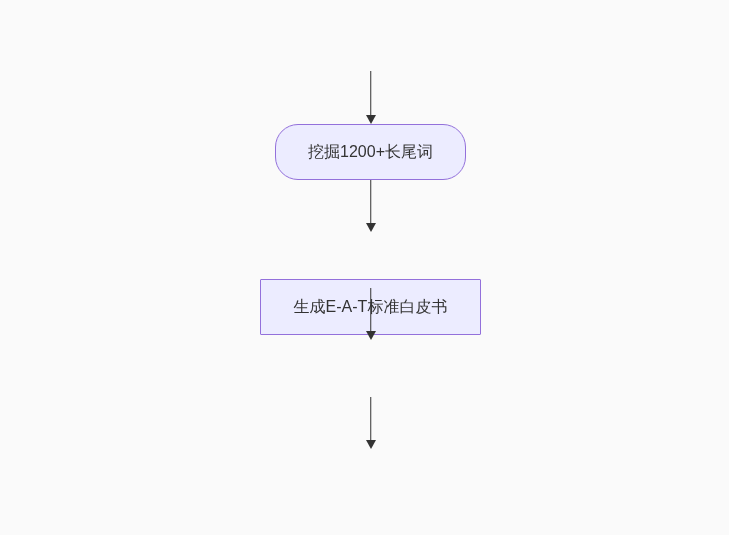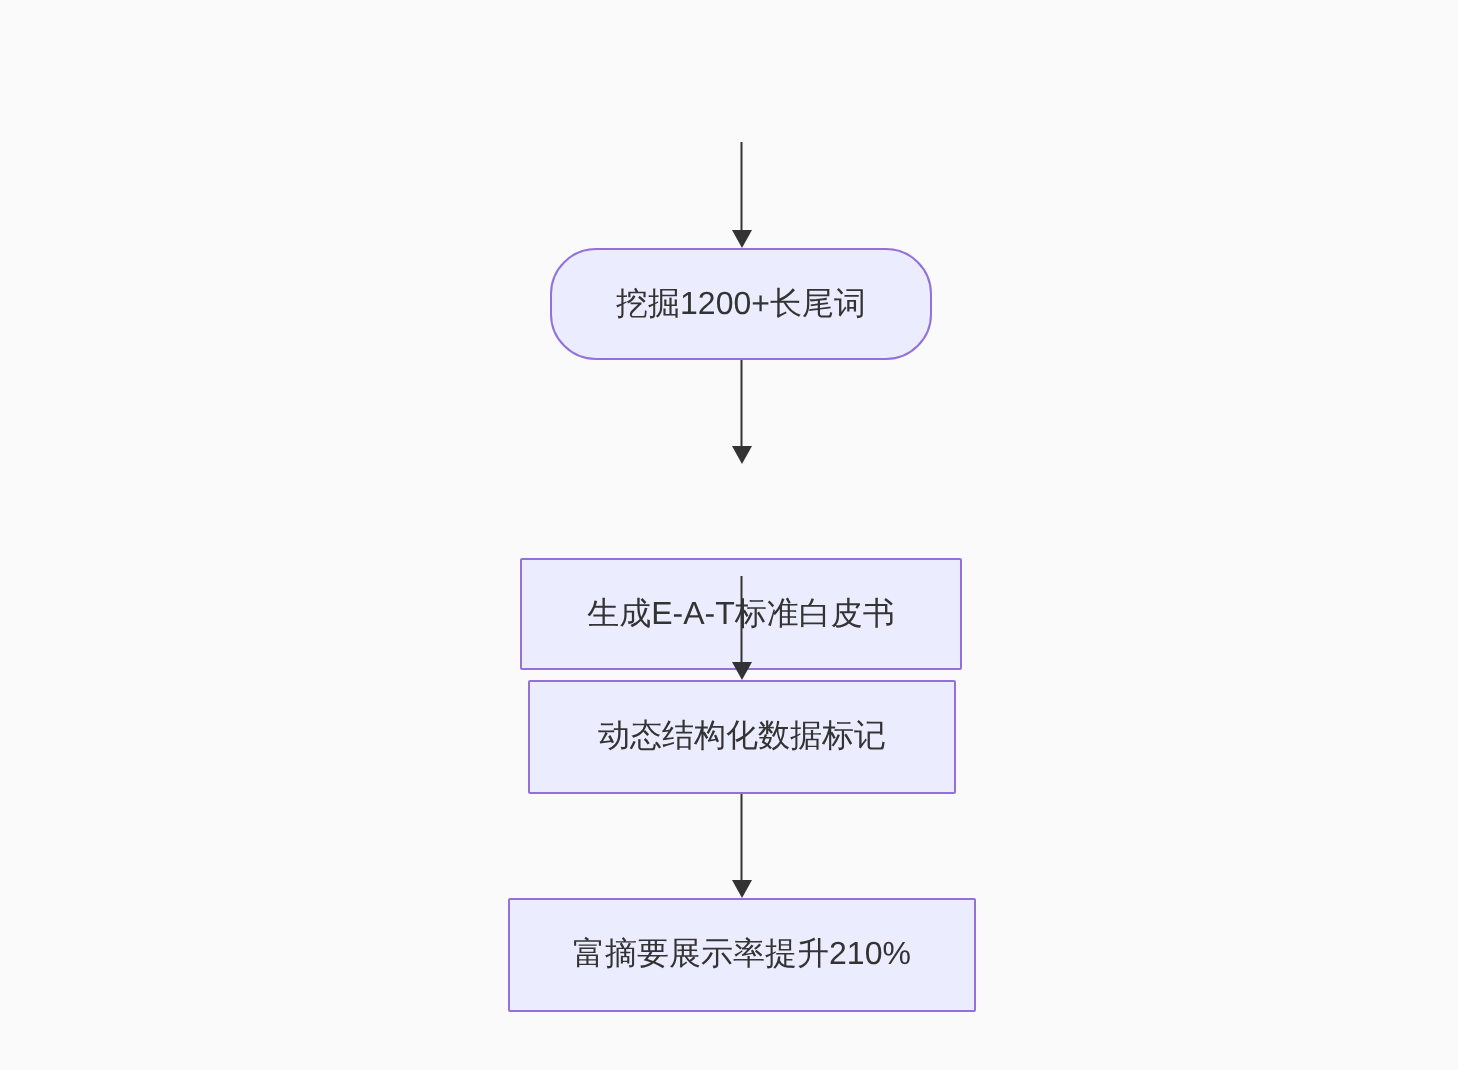--- a/index.html
+++ b/index.html
@@ -97,9 +97,6 @@
     <div class="arrowhead"></div>
   </div>
 
-  <div class="node node-4">
-    <span>动态结构化数据标记</span>
-  </div>
 
   <div class="edge edge-4">
     <div class="line"></div>

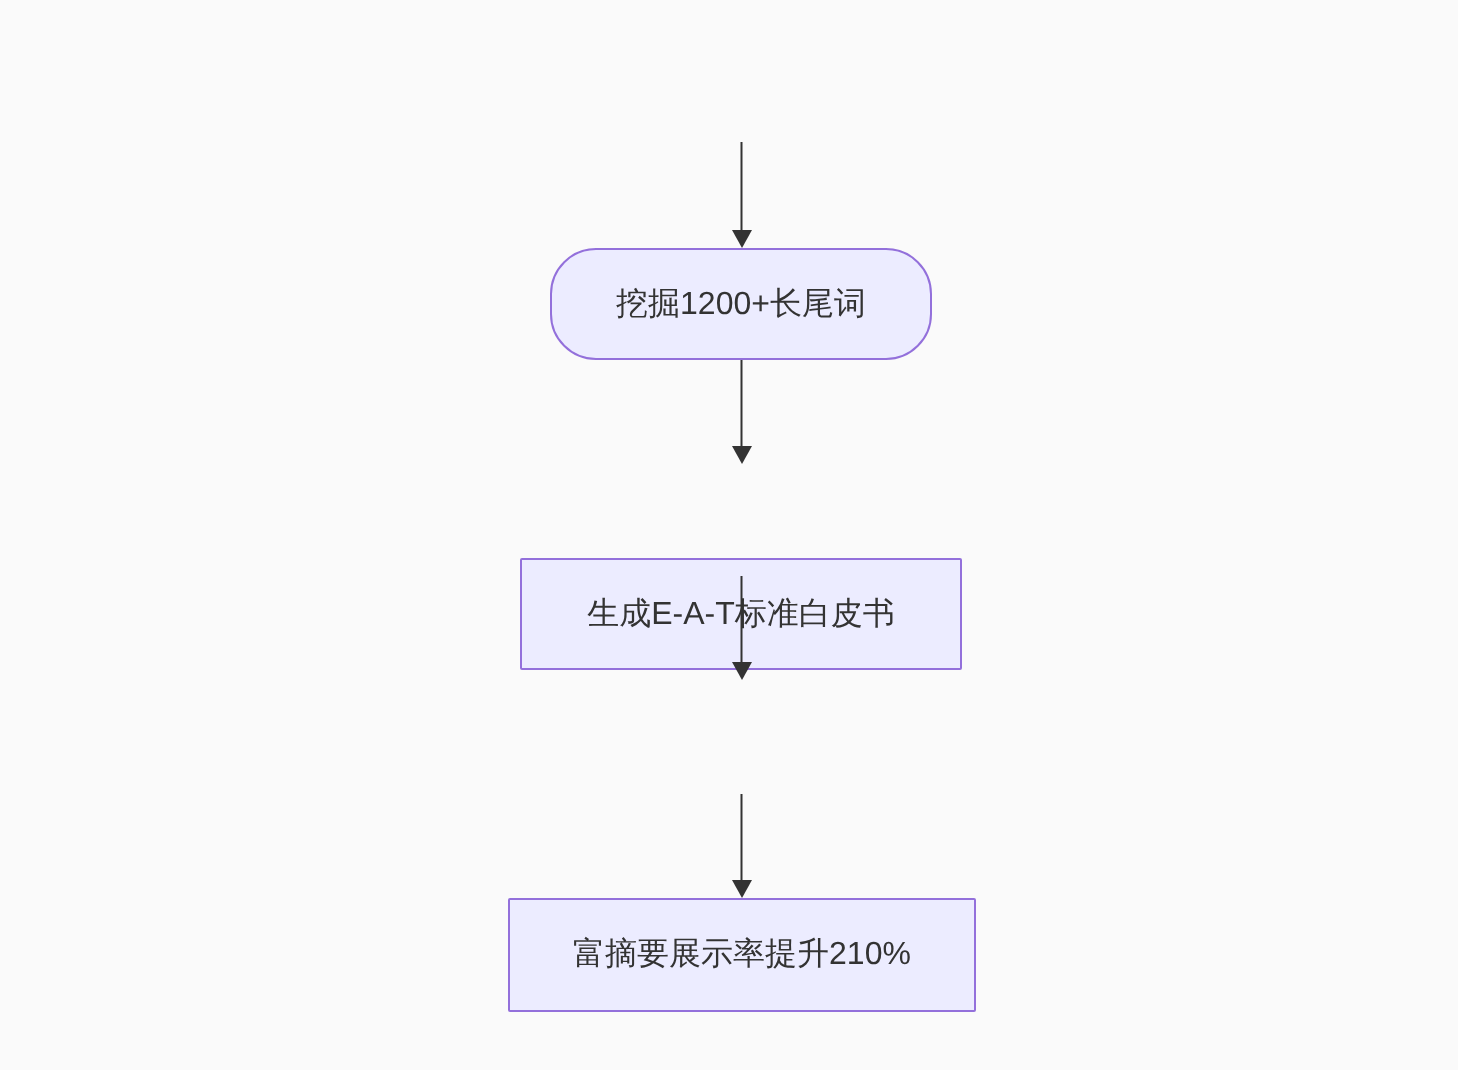--- a/index.html
+++ b/index.html
@@ -103,9 +103,6 @@
     <div class="arrowhead"></div>
   </div>
 
-  <div class="node node-5">
-    <span>富摘要展示率提升210%</span>
-  </div>
 
 </div>
 

